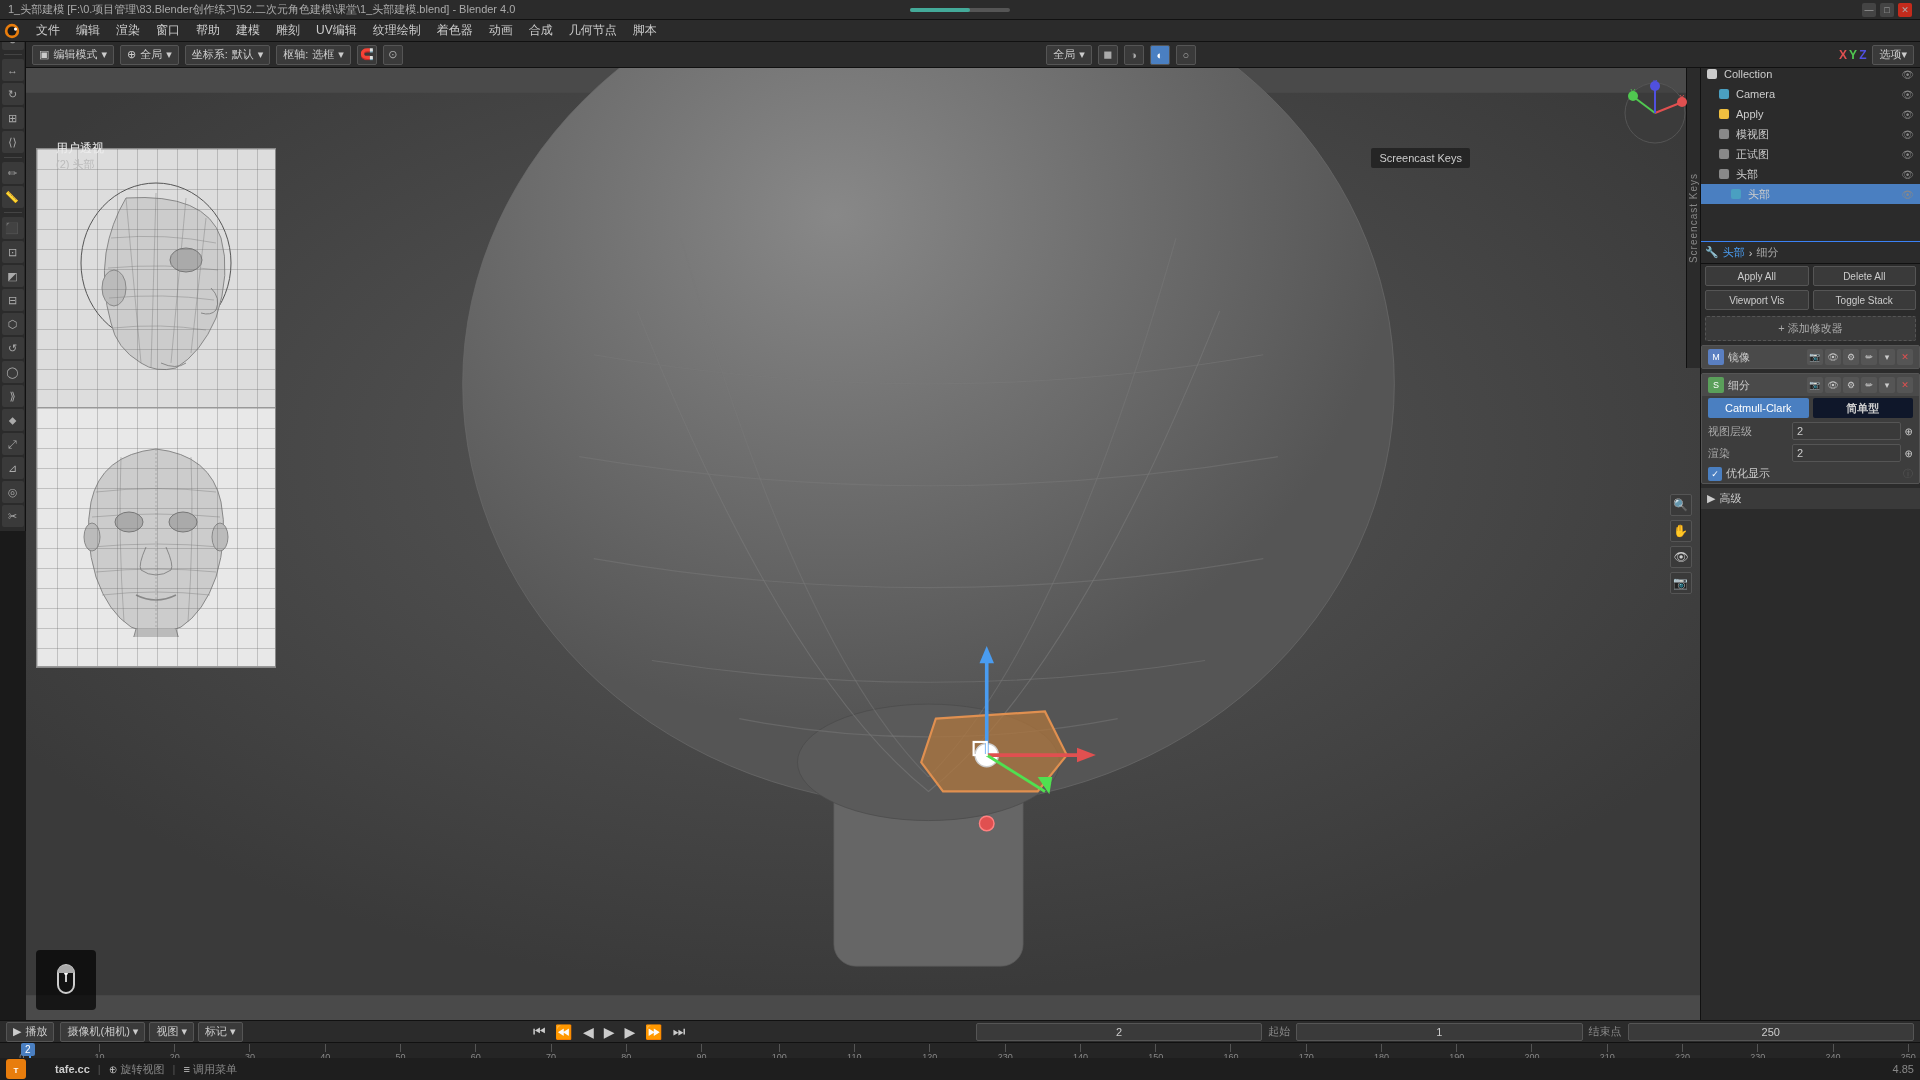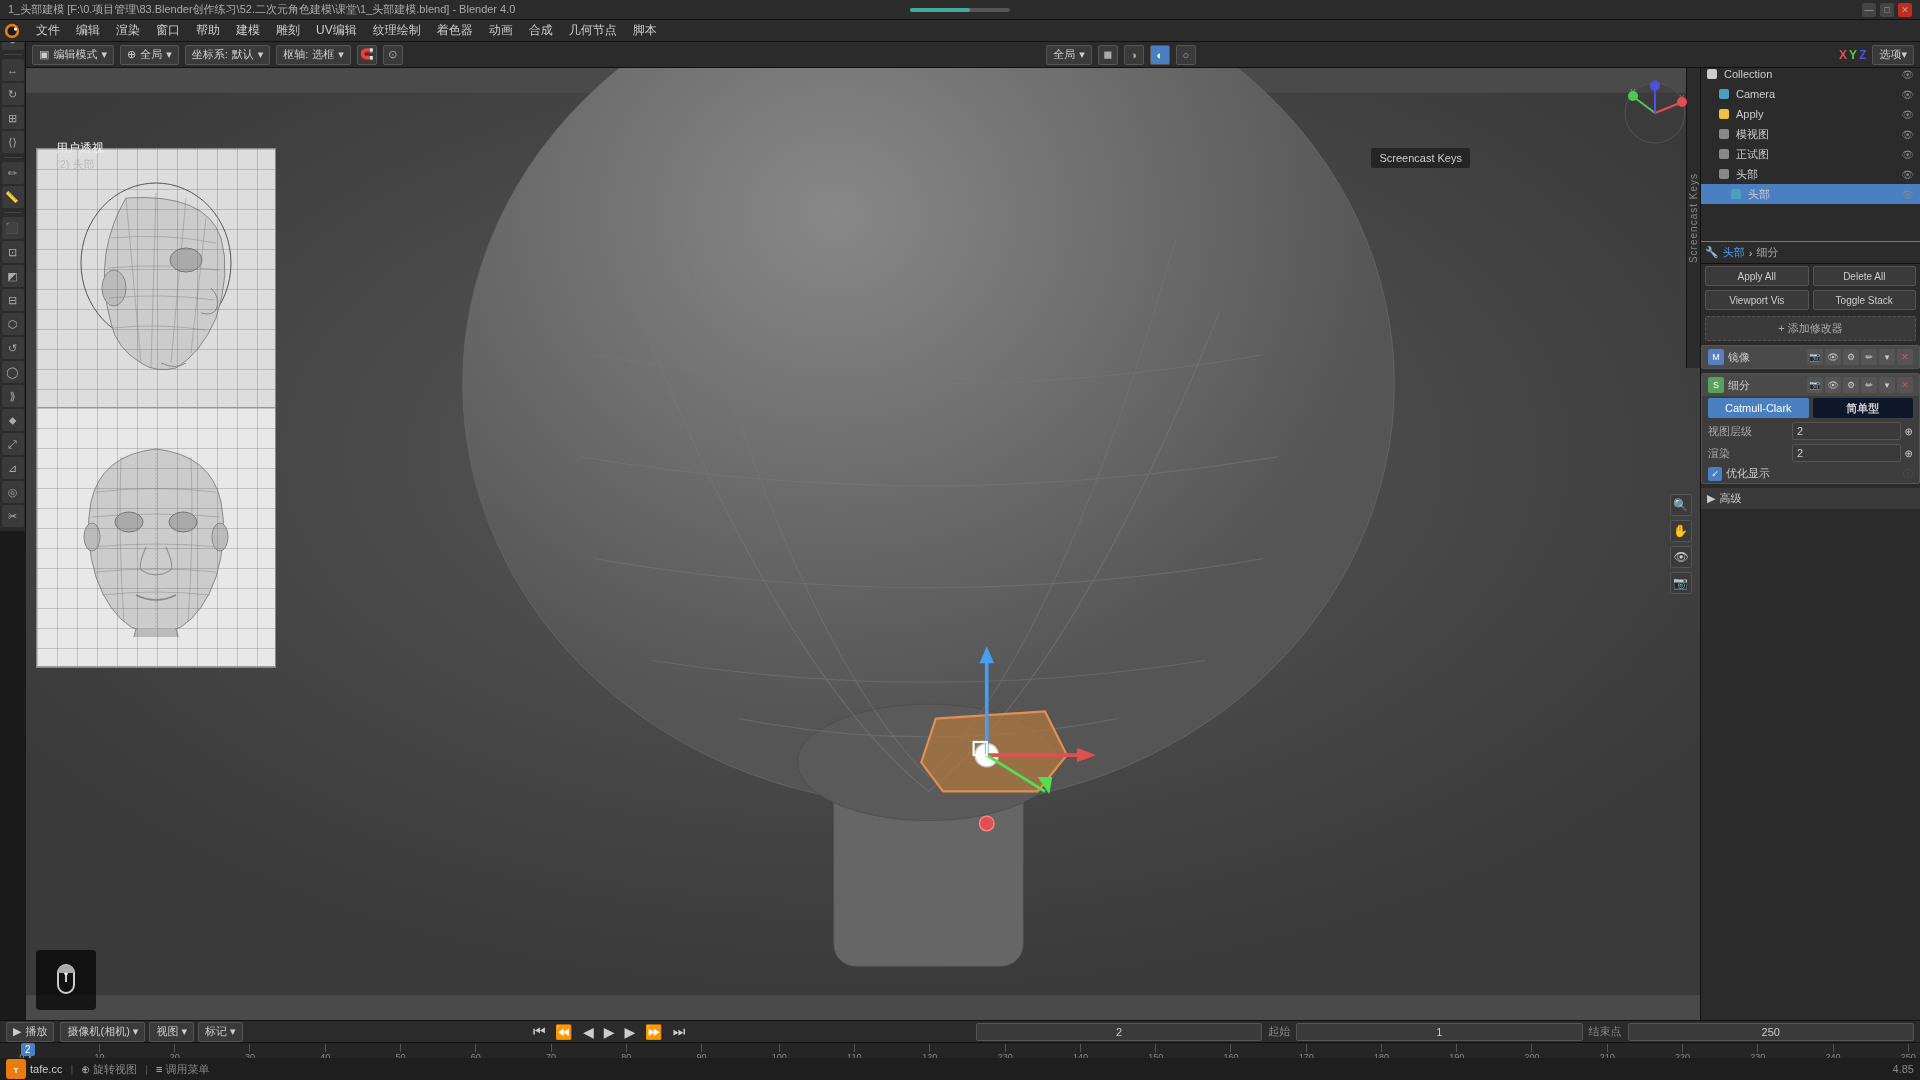--- a/index.html
+++ b/index.html
@@ -1077,7 +1077,7 @@
       <rect width="20" height="20" rx="3" fill="#e87d0d"></rect>
       <text x="10" y="14" fill="white" font-size="8" text-anchor="middle" font-weight="bold">T</text>
     </svg>
-    <span style="color:#ccc; font-weight:normal;">tafe.cc</span>
+    <span style="color:#ccc; font-weight:bold;margin-left:25px;">tafe.cc</span>
   </div>
   <span style="color:#555;">|</span>
   <span style="color:#888;">

